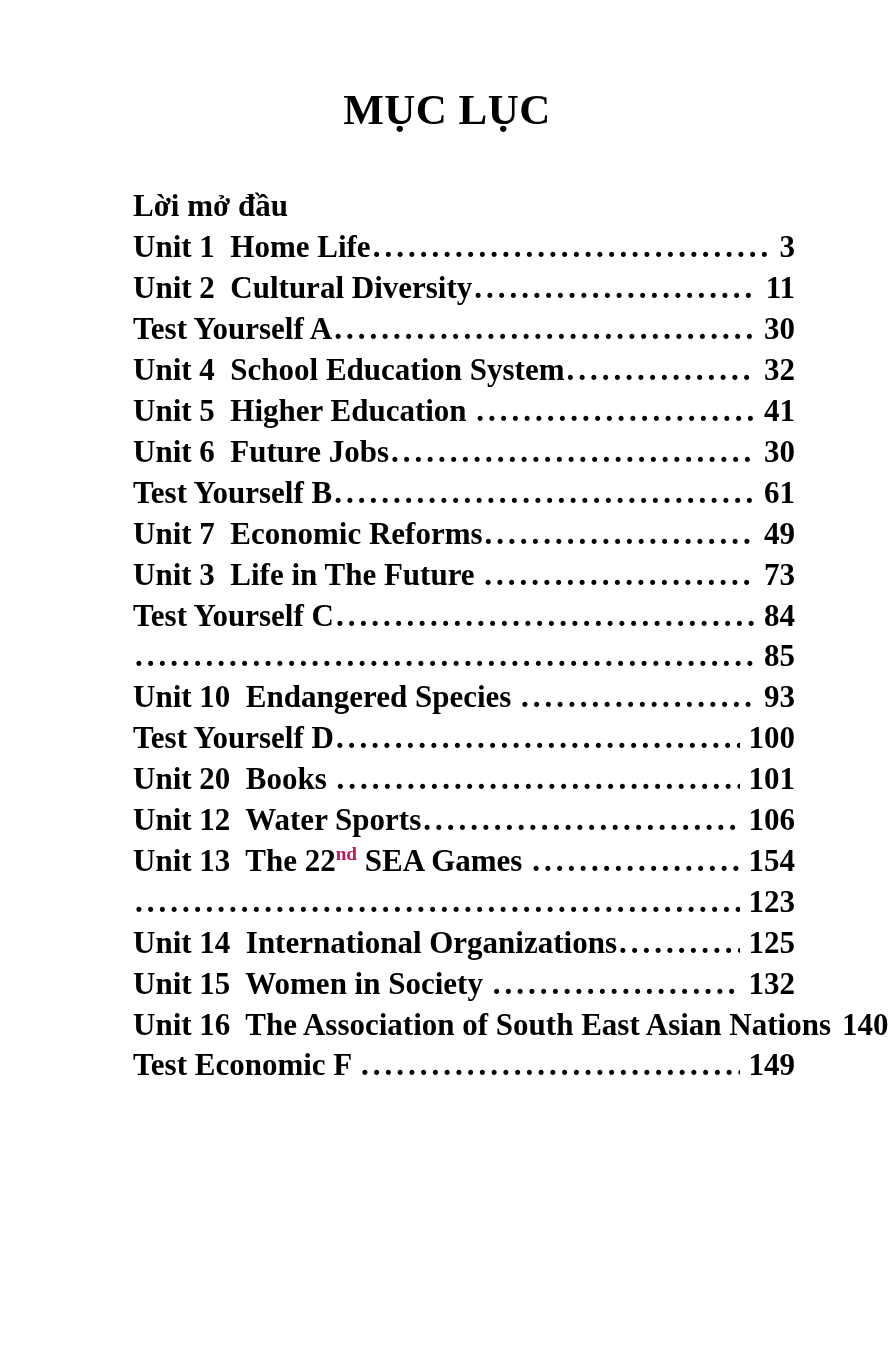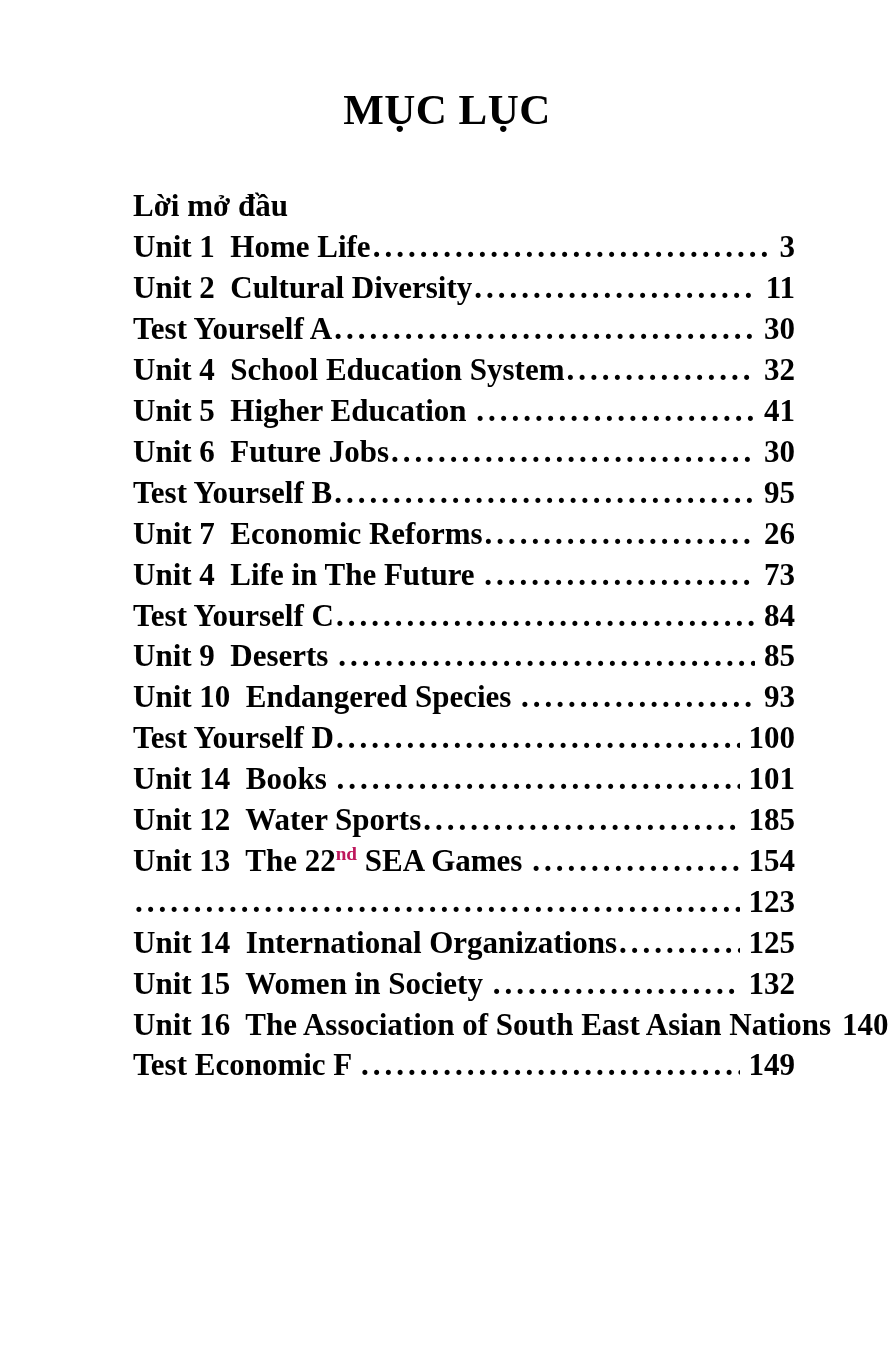--- a/index.html
+++ b/index.html
@@ -104,7 +104,7 @@
   <div class="toc-row">
     <span class="label"><span class="lbl-main">Test Yourself B</span><sup class="lbl-sup"></sup><span class="lbl-after"></span></span>
     <span class="dots"></span>
-    <span class="pagenum">95</span>
+    <span class="pagenum">61</span>
   </div>
 
   <div class="toc-row">

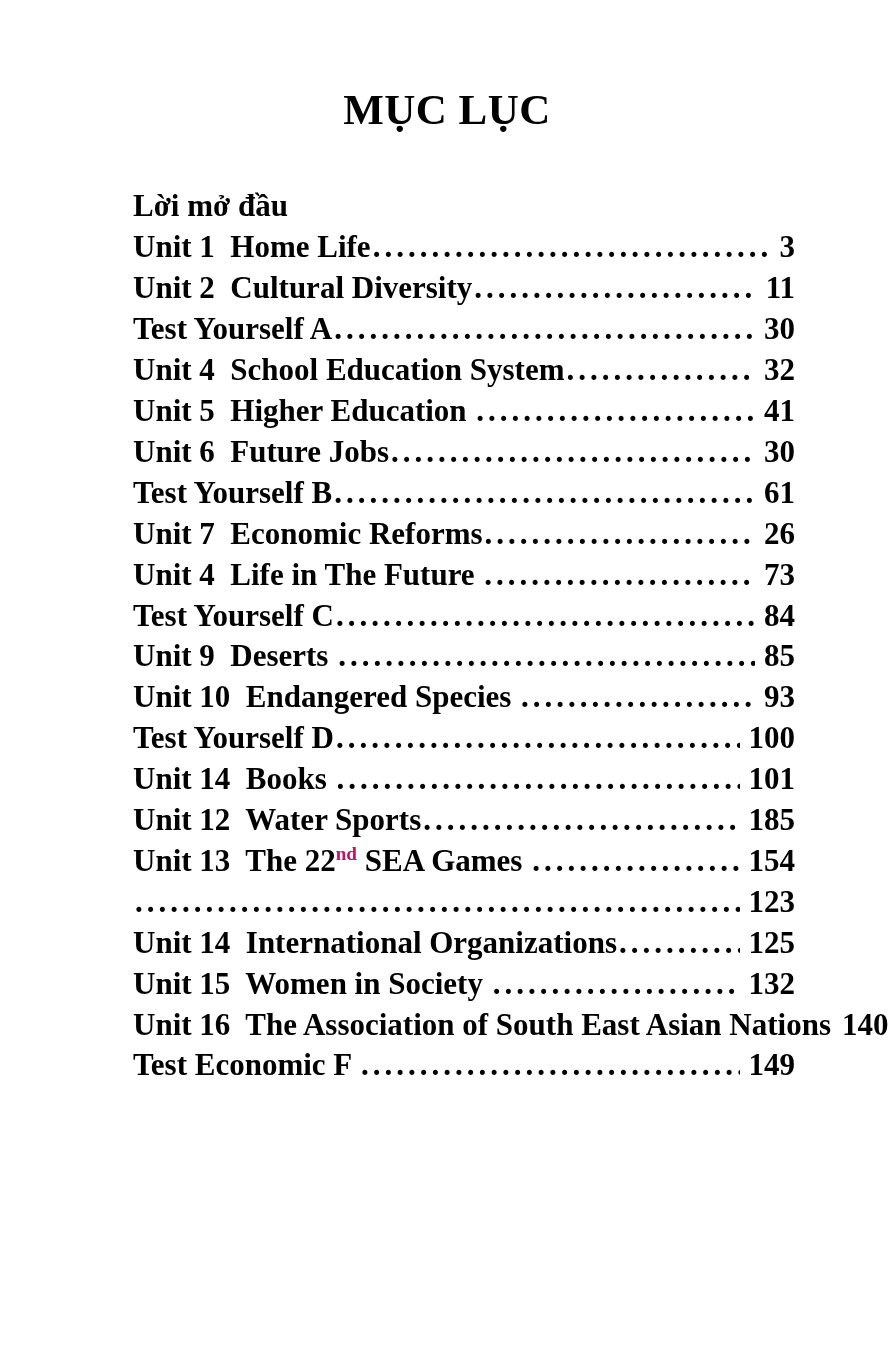--- a/index.html
+++ b/index.html
@@ -110,7 +110,7 @@
   <div class="toc-row">
     <span class="label"><span class="lbl-main">Unit 7  Economic Reforms</span><sup class="lbl-sup"></sup><span class="lbl-after"></span></span>
     <span class="dots"></span>
-    <span class="pagenum">26</span>
+    <span class="pagenum">49</span>
   </div>
 
   <div class="toc-row">

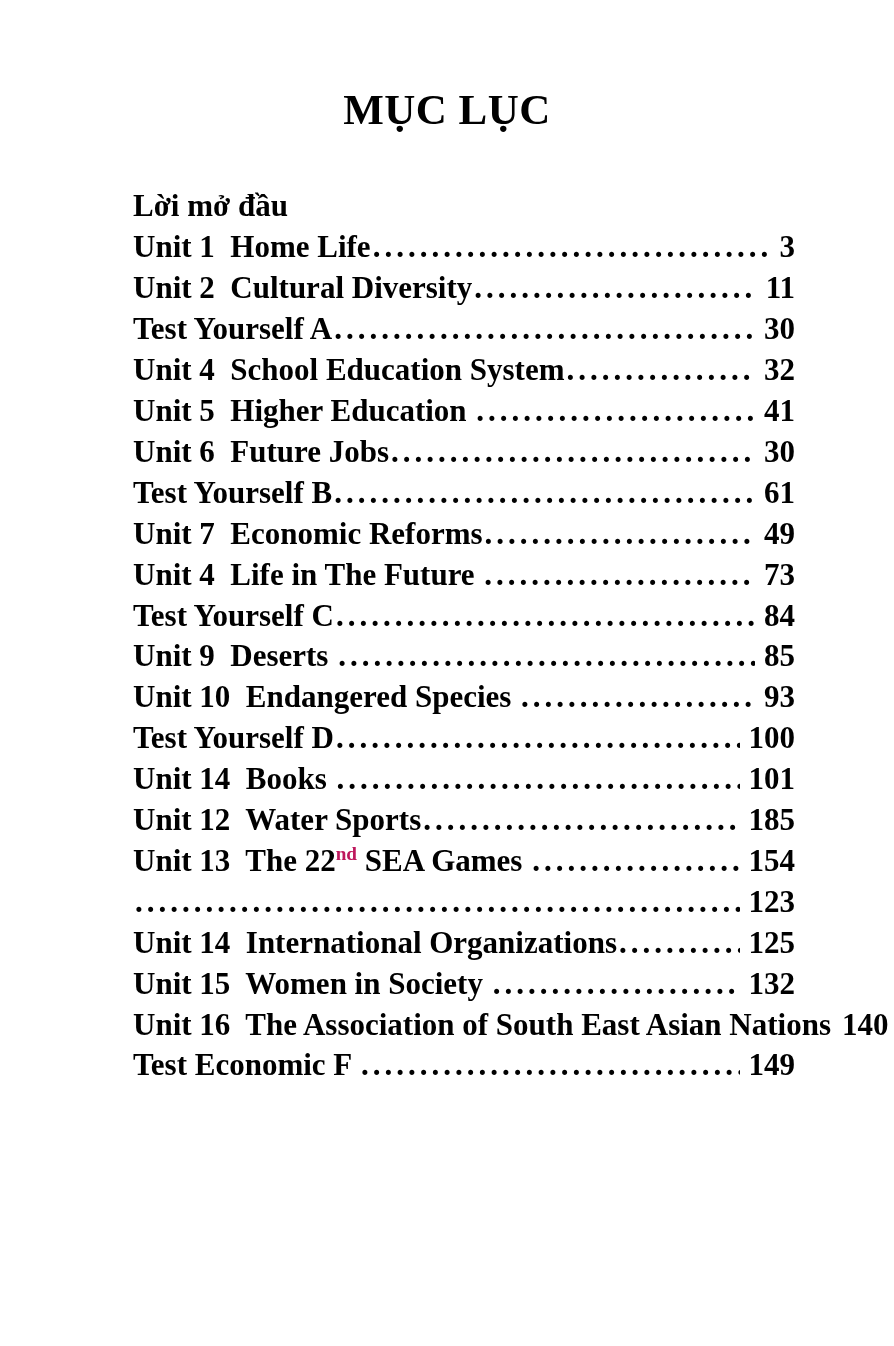--- a/index.html
+++ b/index.html
@@ -114,7 +114,7 @@
   </div>
 
   <div class="toc-row">
-    <span class="label"><span class="lbl-main">Unit 4  Life in The Future </span><sup class="lbl-sup"></sup><span class="lbl-after"></span></span>
+    <span class="label"><span class="lbl-main">Unit 3  Life in The Future </span><sup class="lbl-sup"></sup><span class="lbl-after"></span></span>
     <span class="dots"></span>
     <span class="pagenum">73</span>
   </div>

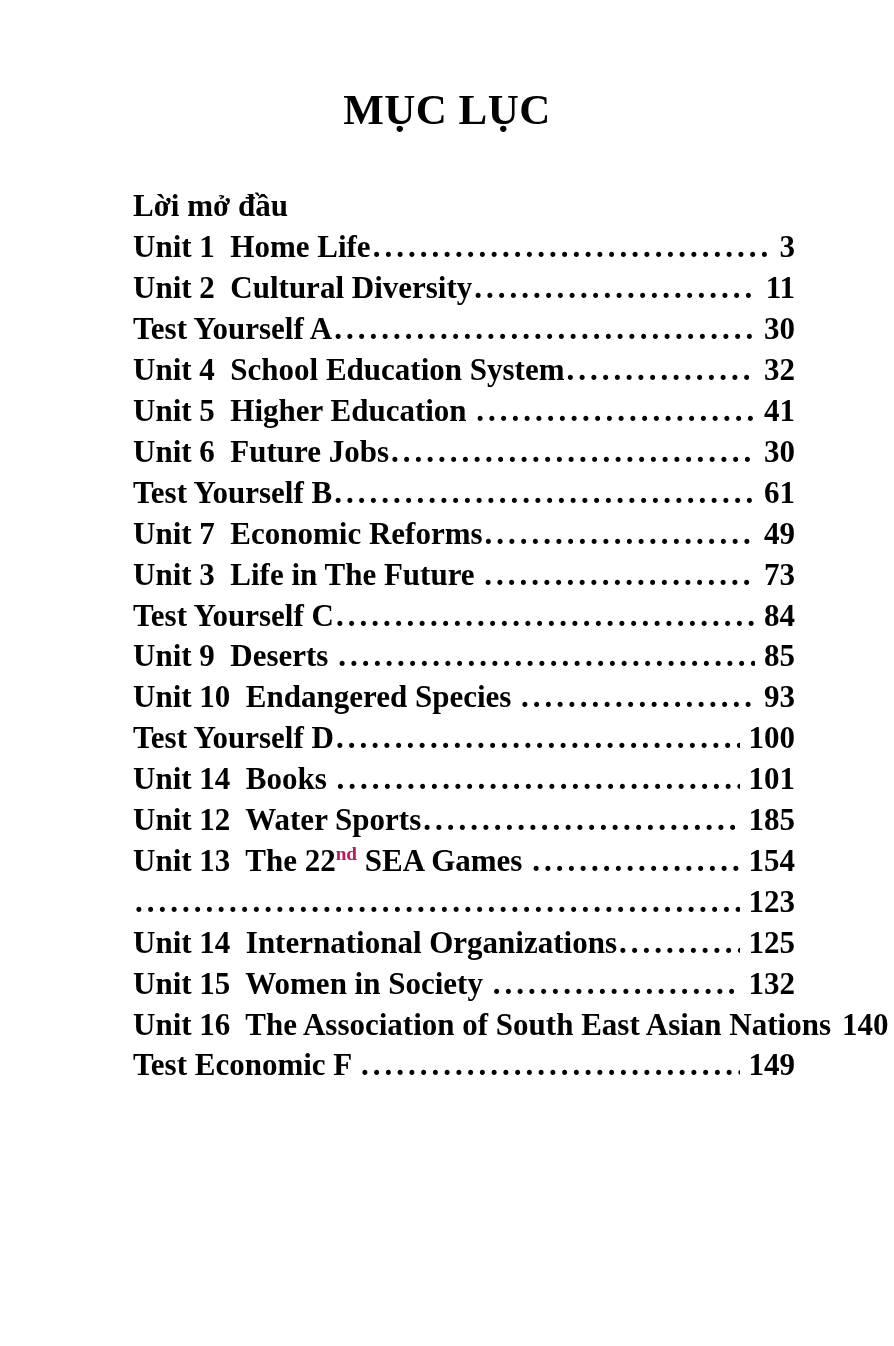--- a/index.html
+++ b/index.html
@@ -126,7 +126,6 @@
   </div>
 
   <div class="toc-row">
-    <span class="label"><span class="lbl-main">Unit 9  Deserts </span><sup class="lbl-sup"></sup><span class="lbl-after"></span></span>
     <span class="dots"></span>
     <span class="pagenum">85</span>
   </div>

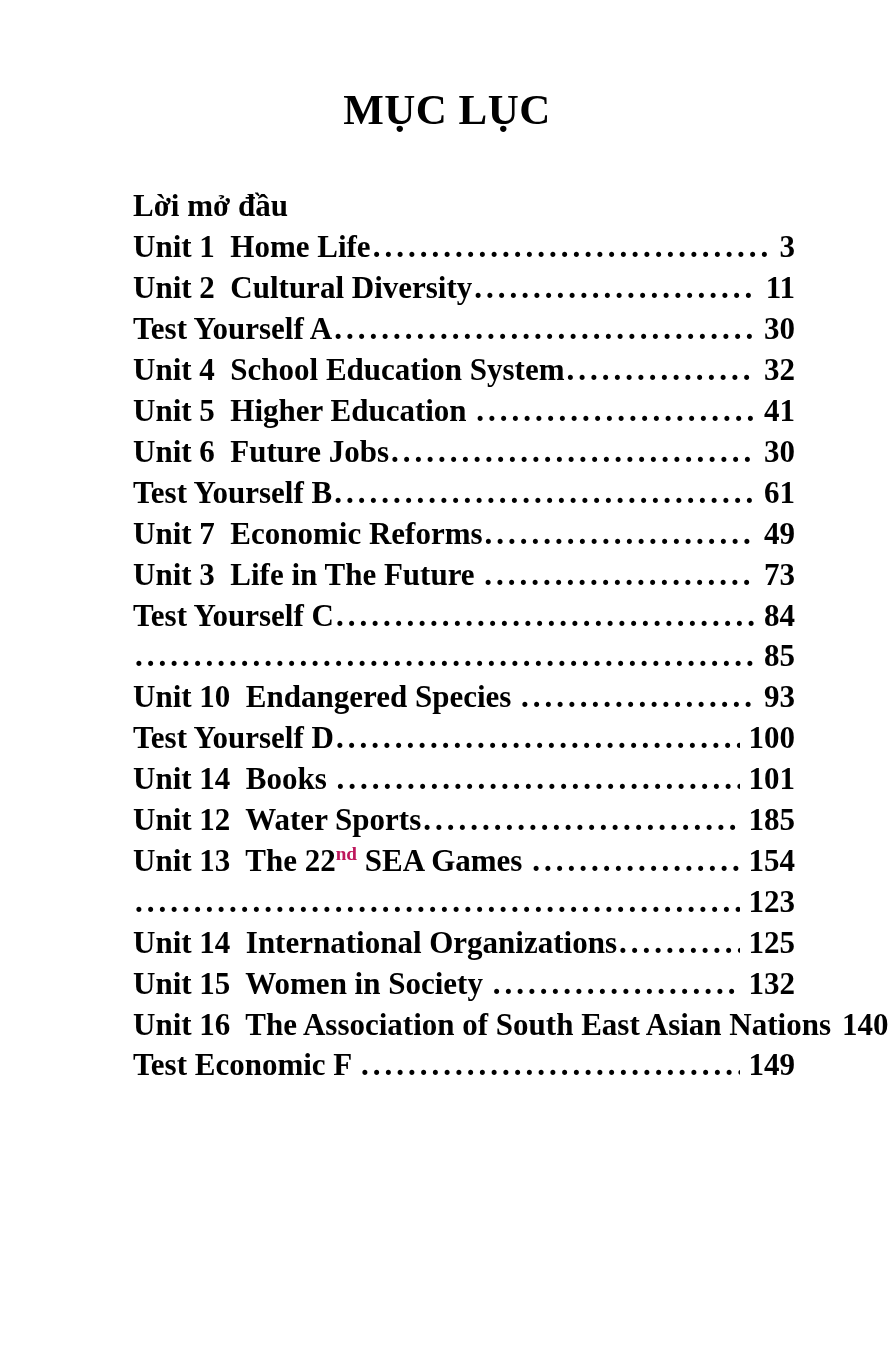--- a/index.html
+++ b/index.html
@@ -143,7 +143,7 @@
   </div>
 
   <div class="toc-row">
-    <span class="label"><span class="lbl-main">Unit 14  Books </span><sup class="lbl-sup"></sup><span class="lbl-after"></span></span>
+    <span class="label"><span class="lbl-main">Unit 20  Books </span><sup class="lbl-sup"></sup><span class="lbl-after"></span></span>
     <span class="dots"></span>
     <span class="pagenum">101</span>
   </div>

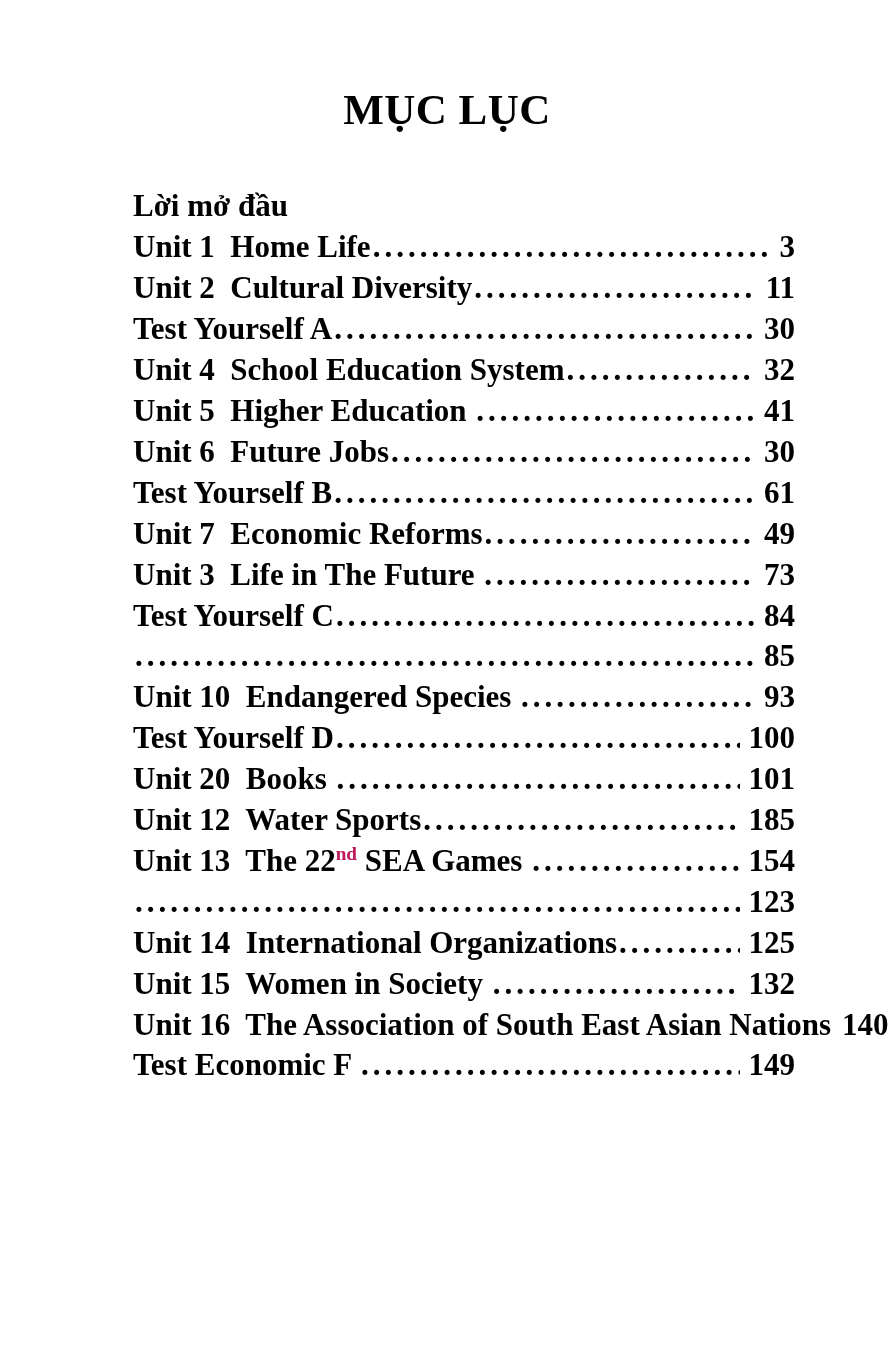--- a/index.html
+++ b/index.html
@@ -151,7 +151,7 @@
   <div class="toc-row">
     <span class="label"><span class="lbl-main">Unit 12  Water Sports</span><sup class="lbl-sup"></sup><span class="lbl-after"></span></span>
     <span class="dots"></span>
-    <span class="pagenum">185</span>
+    <span class="pagenum">106</span>
   </div>
 
   <div class="toc-row">

